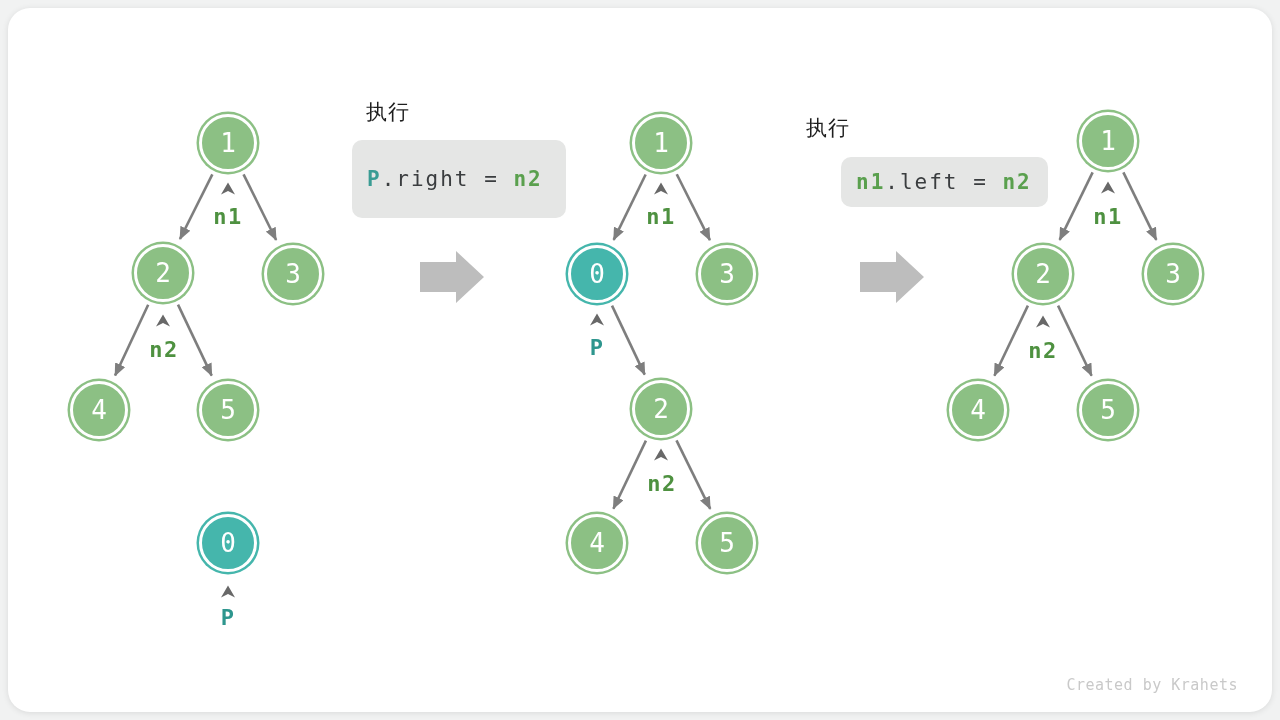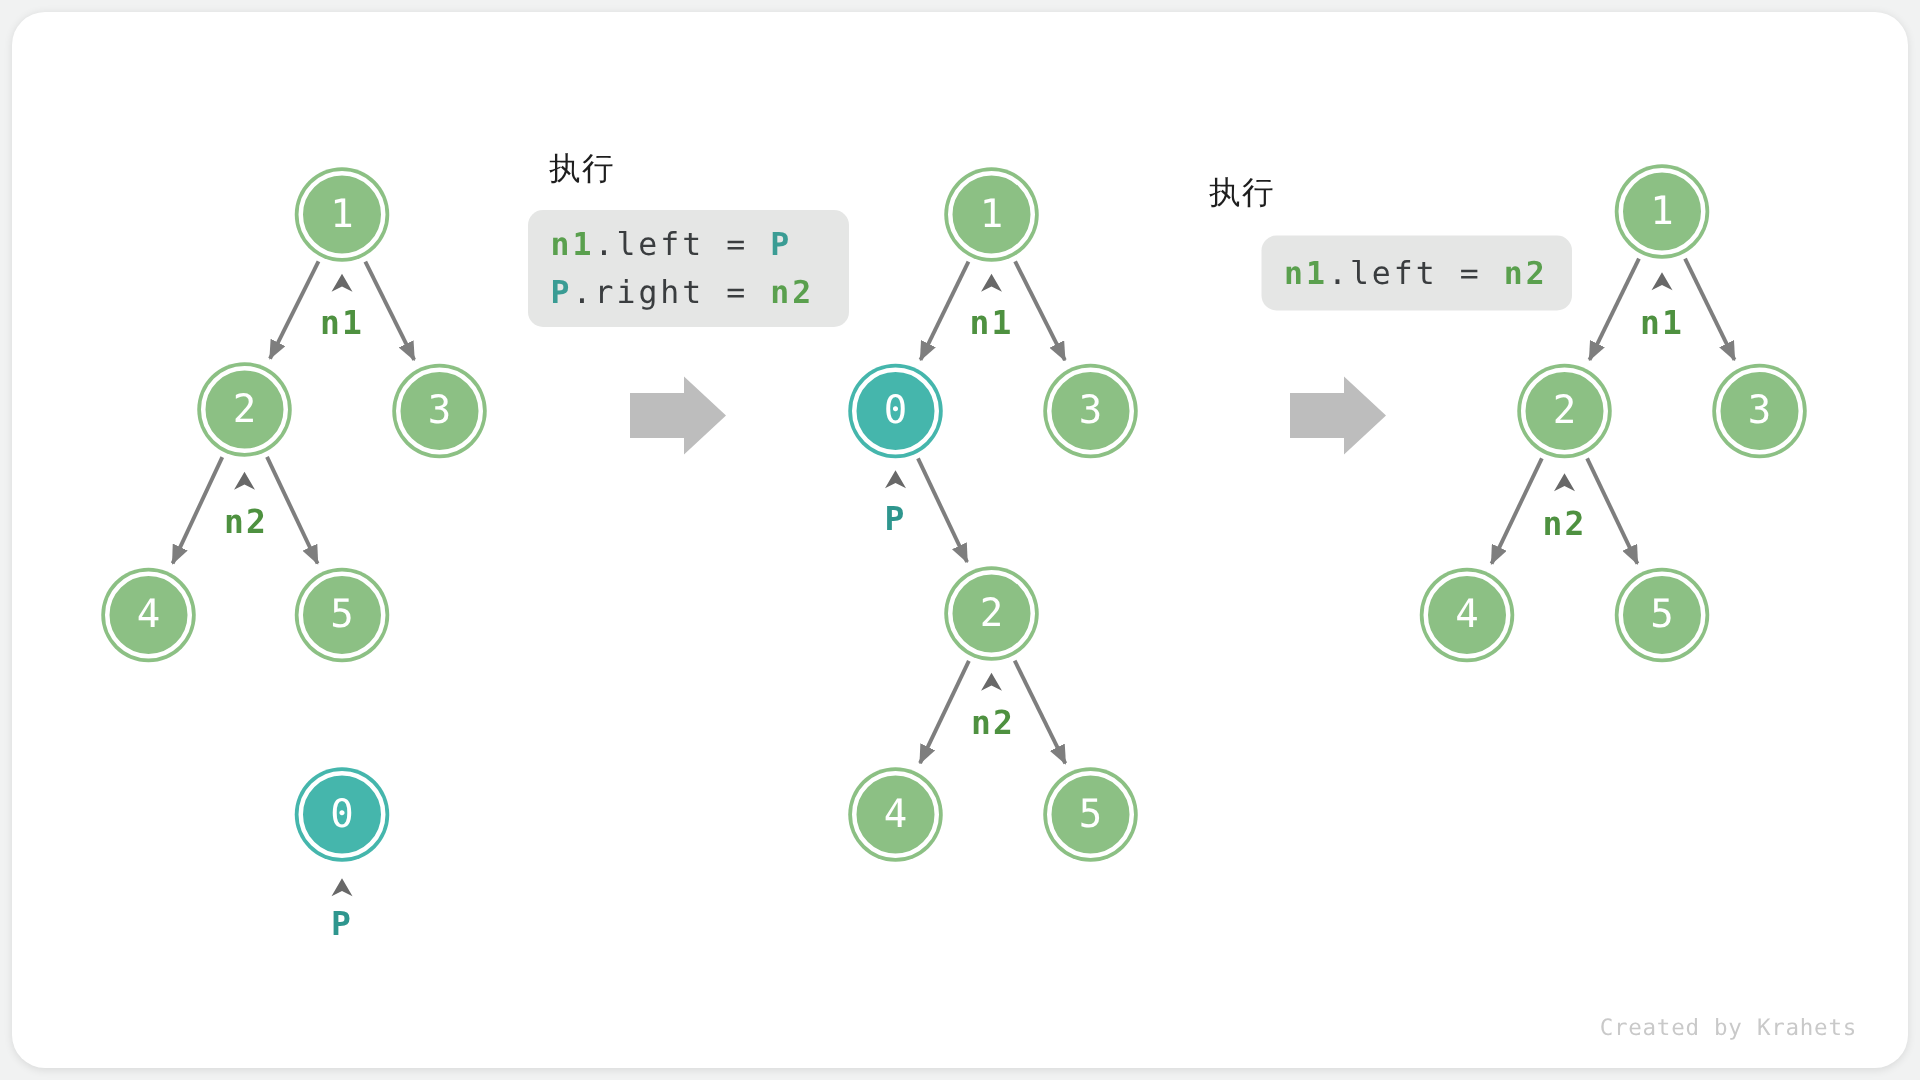--- a/index.html
+++ b/index.html
@@ -113,7 +113,6 @@
     <div class="node" style="left: 1079px; top: 381px; background: rgb(140, 192, 132); box-shadow: rgb(140, 192, 132) 0px 0px 0px 2.5px;">5</div>
     <div class="exec-header" style="left: 366px; top: 98px; color: rgb(30, 30, 30);">执行</div>
     <div class="code-block" style="left: 352px; top: 140px; width: 214px; height: 78px; background: rgb(229, 230, 229);">
-      <div class="code-line"><b style="color: rgb(90, 160, 78);">n1</b><span style="color: rgb(58, 61, 63);">.left = </span><b style="color: rgb(58, 156, 148);">P</b></div>
       <div class="code-line"><b style="color: rgb(58, 156, 148);">P</b><span style="color: rgb(58, 61, 63);">.right = </span><b style="color: rgb(90, 160, 78);">n2</b></div>
     </div>
     <div class="exec-header" style="left: 806px; top: 114px; color: rgb(30, 30, 30);">执行</div>

